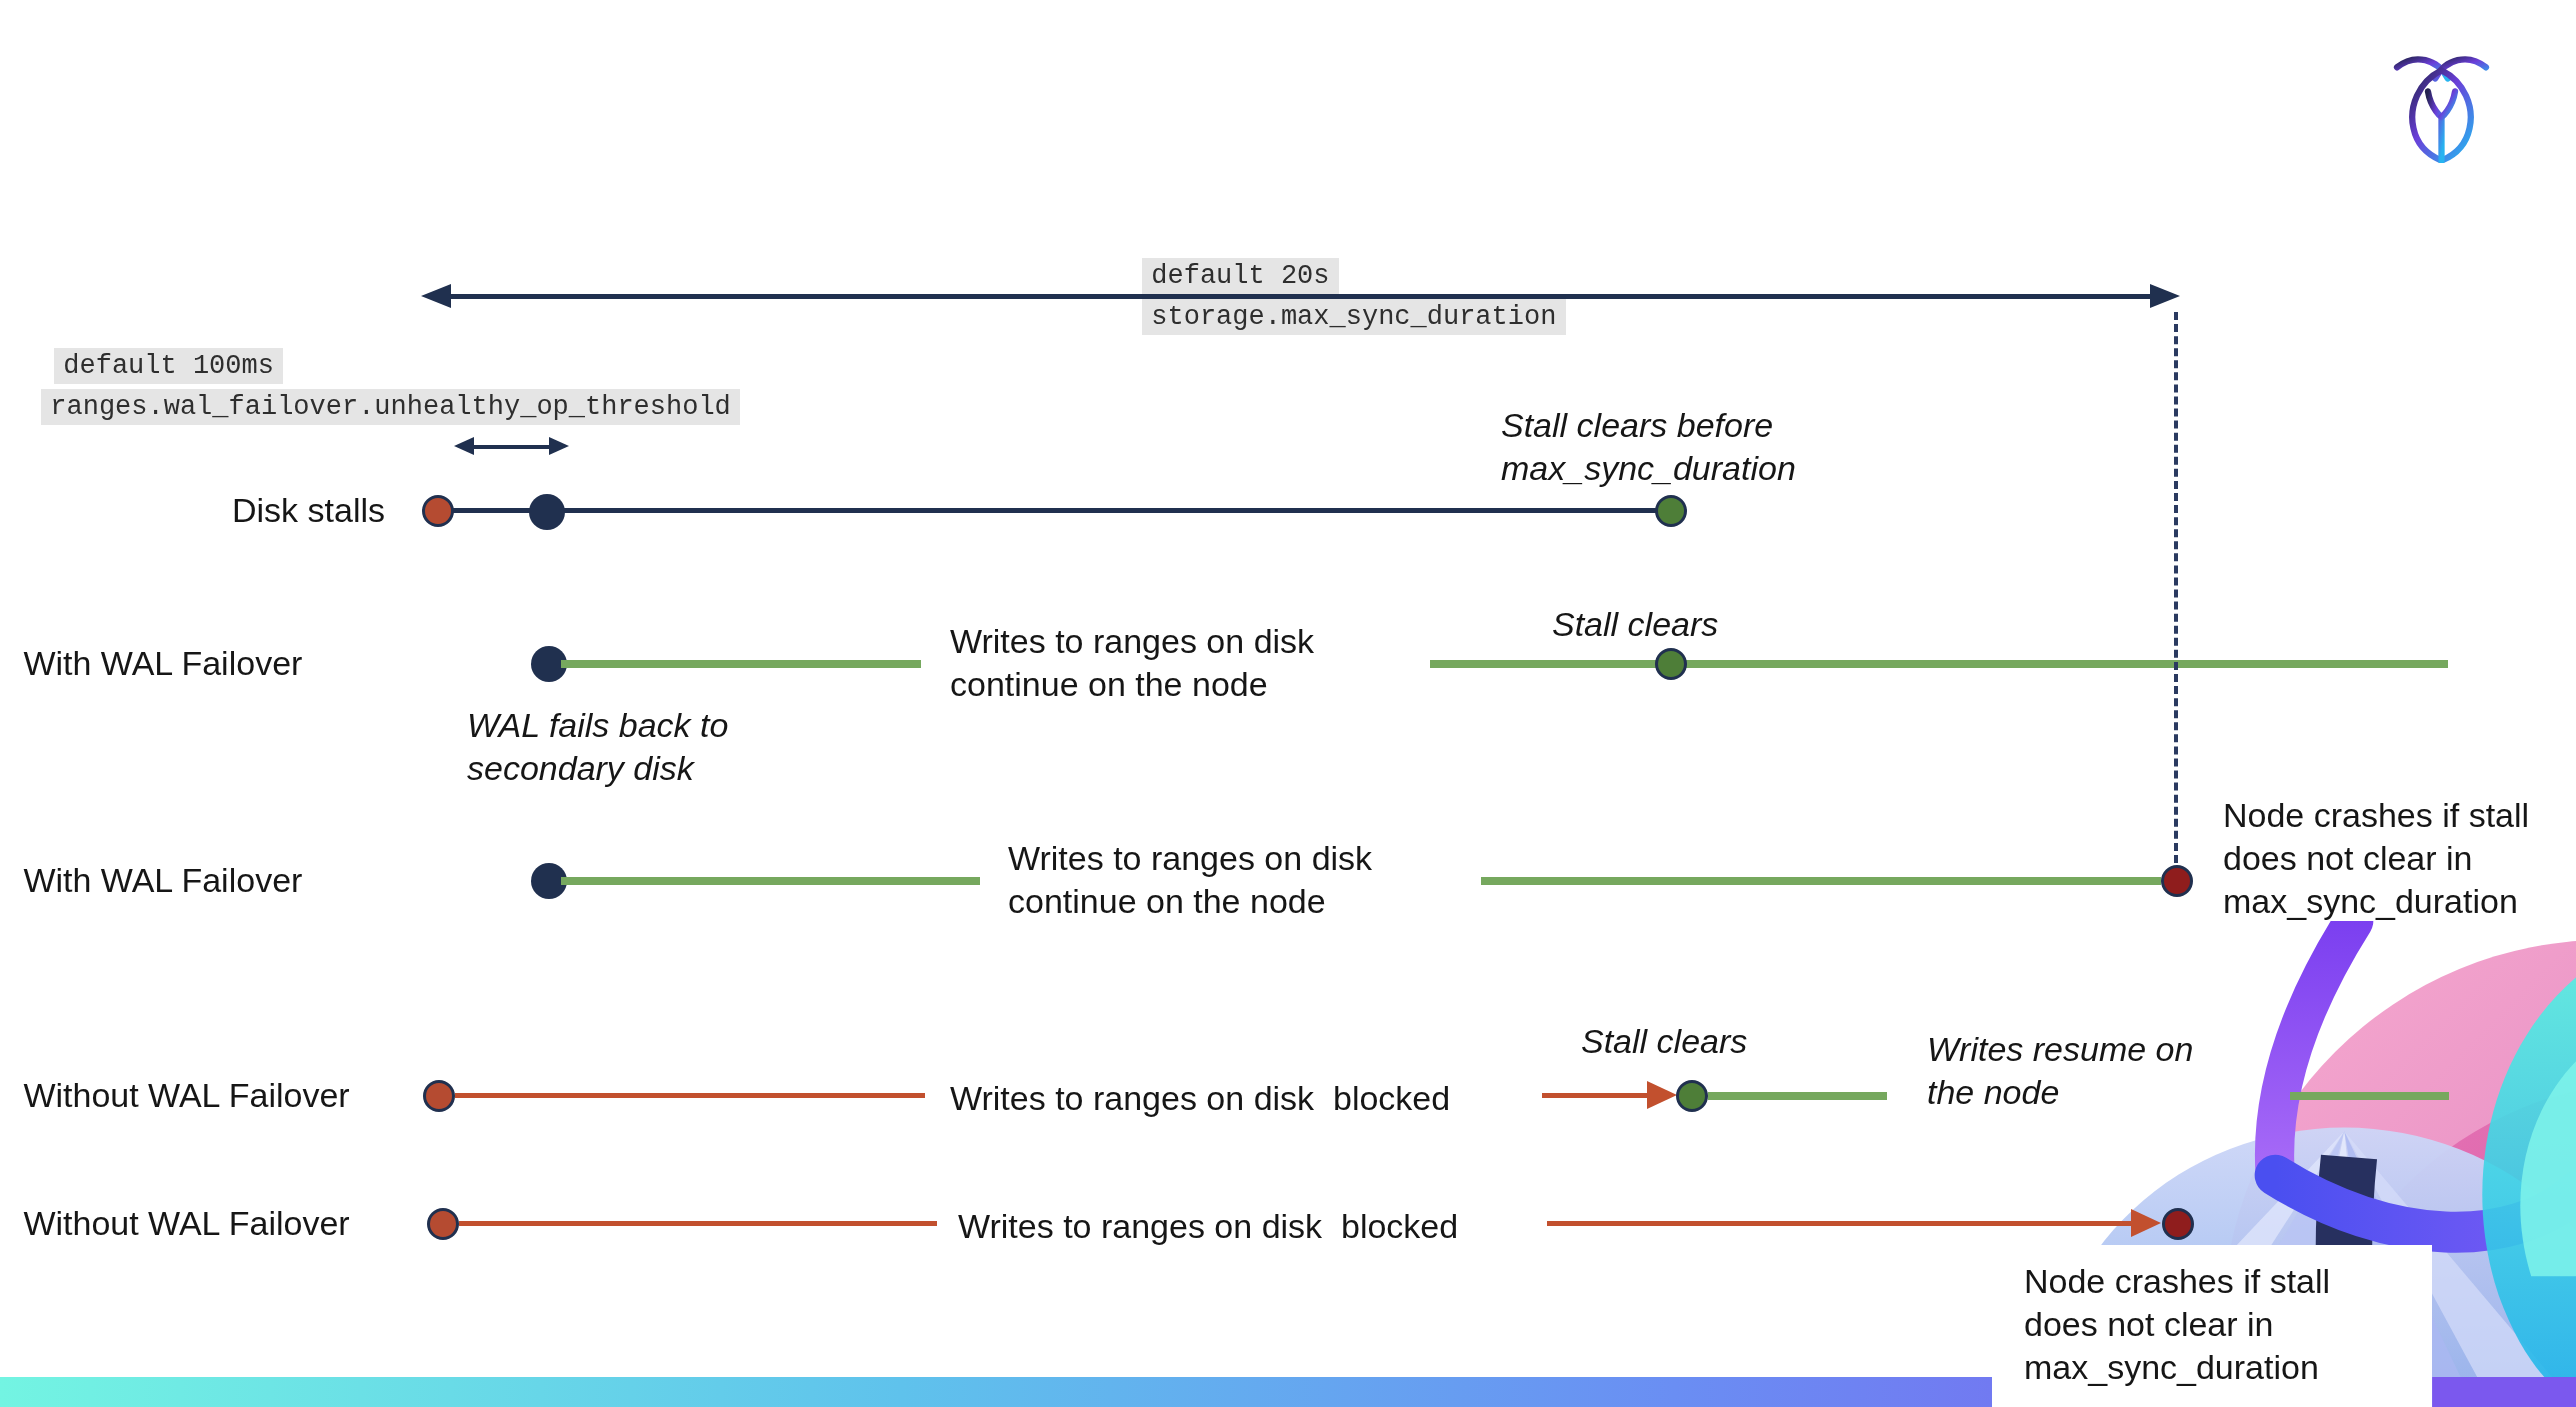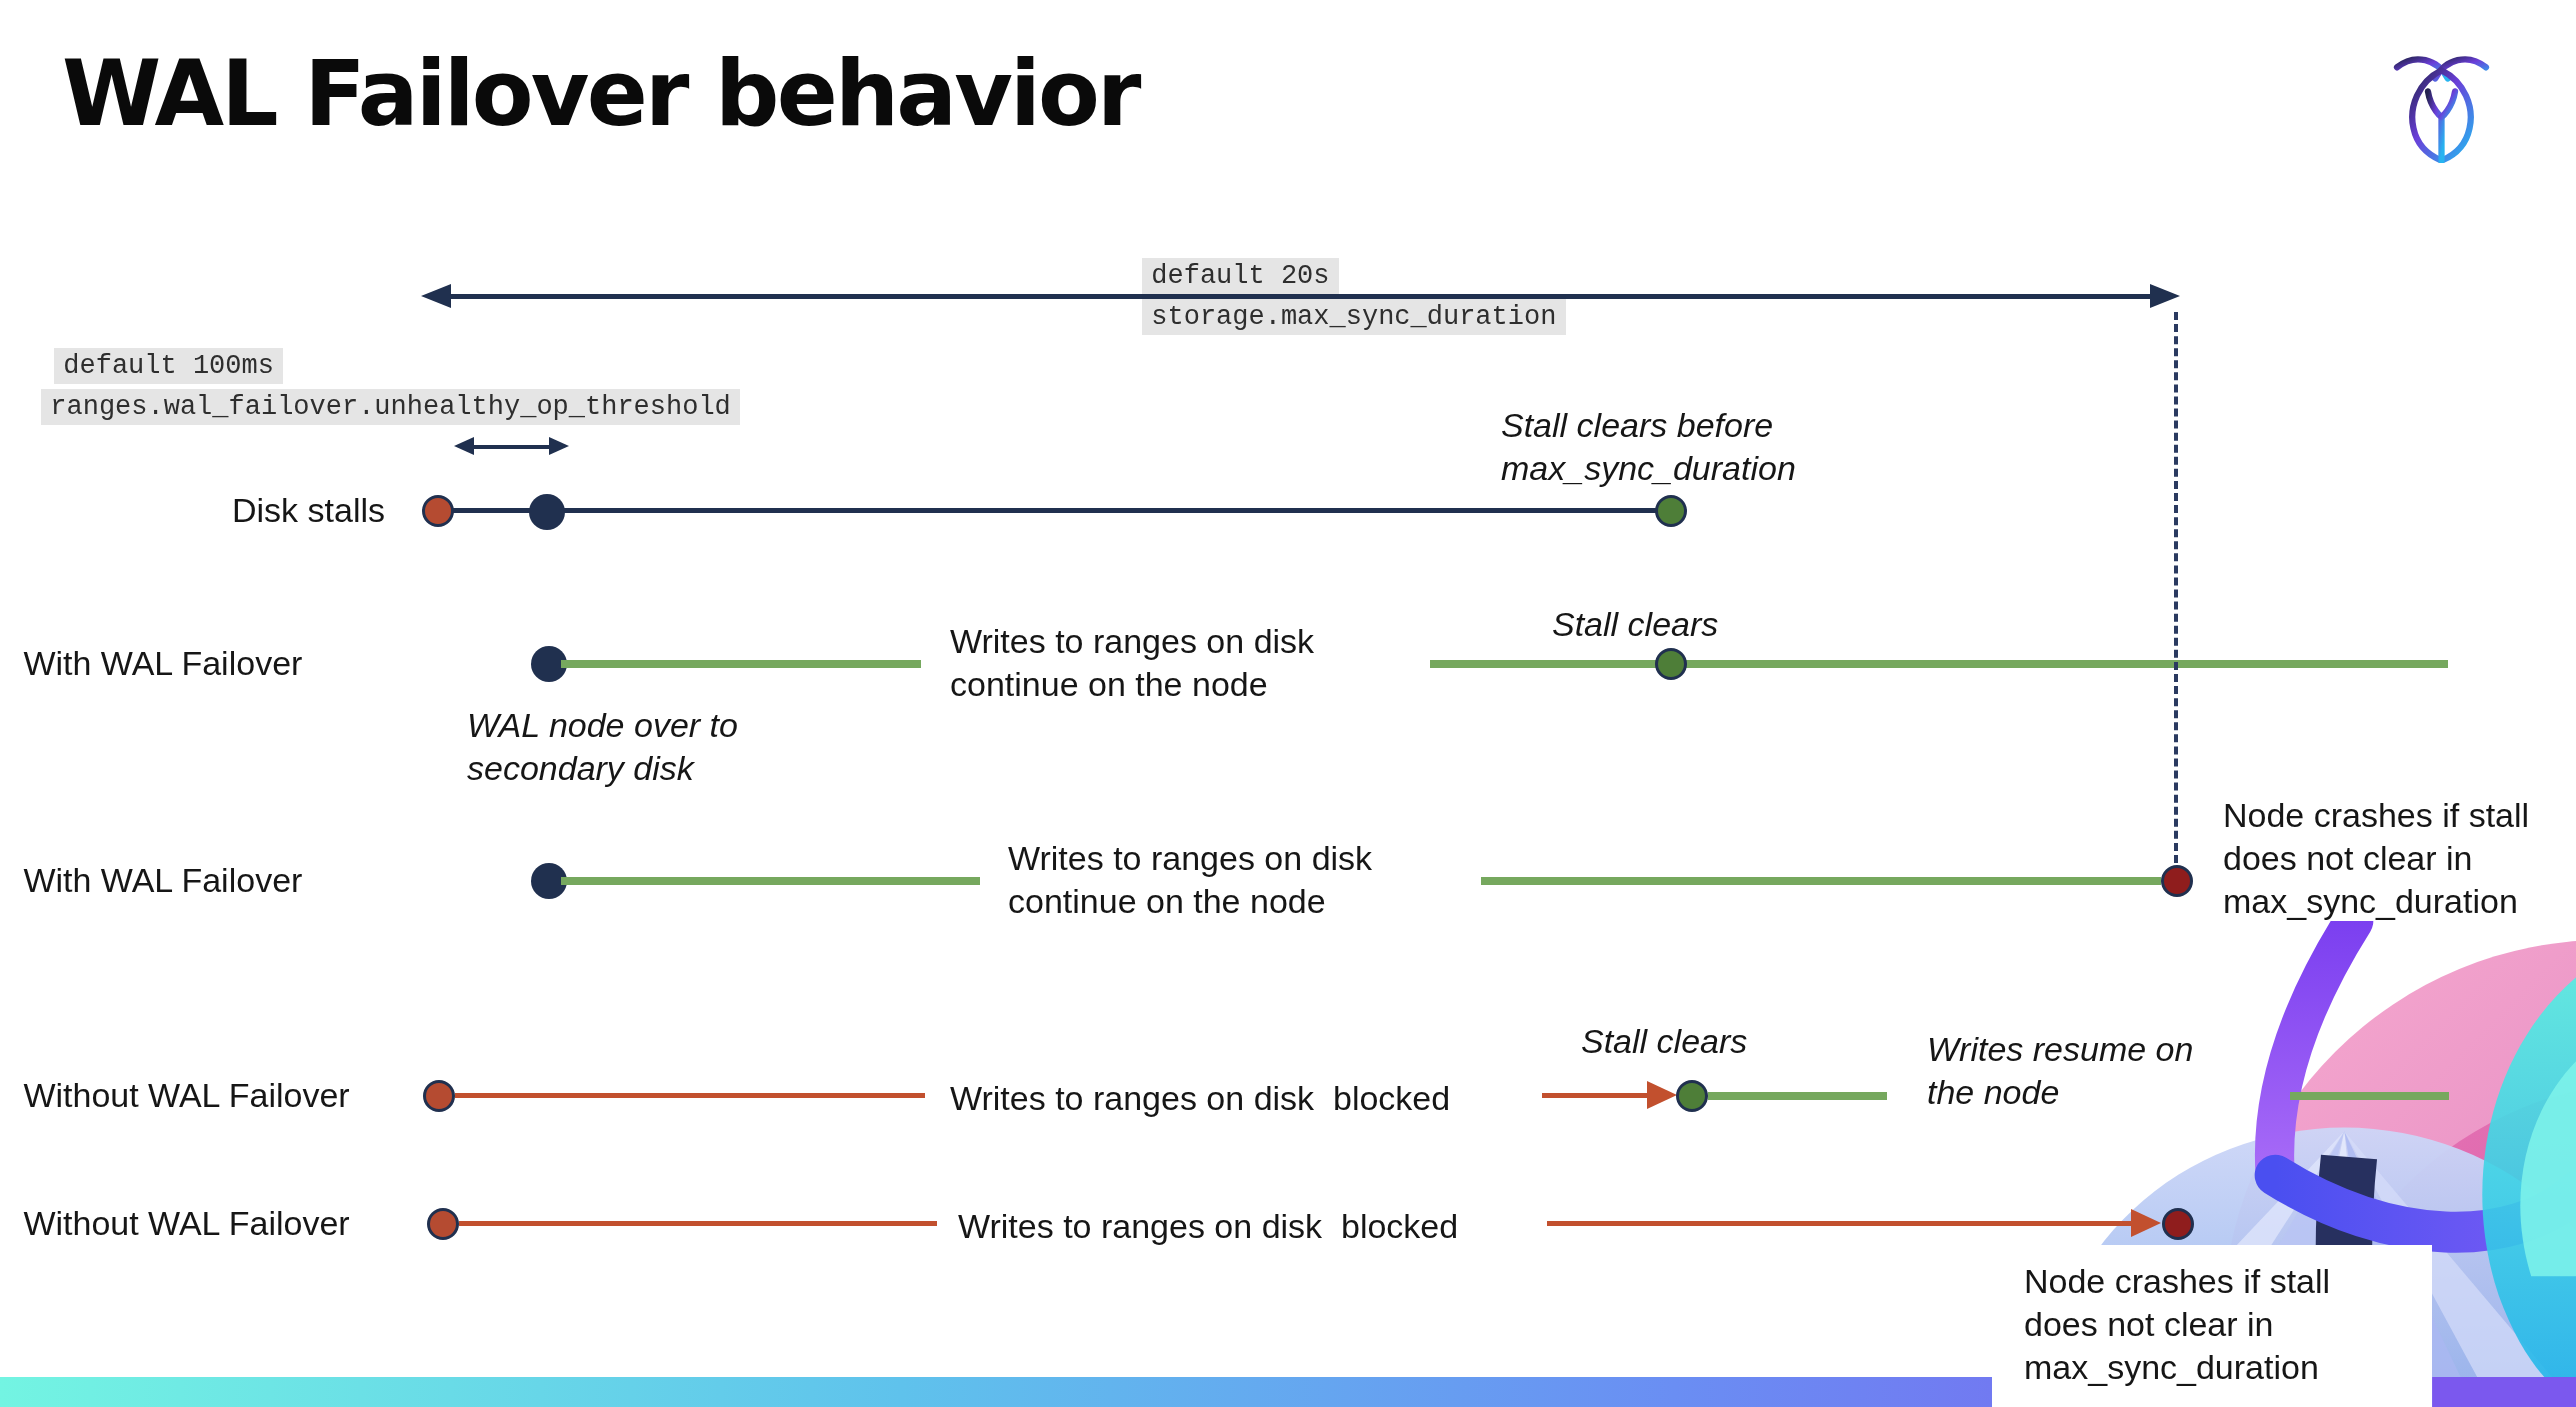--- a/index.html
+++ b/index.html
@@ -82,7 +82,6 @@
     <rect x="514" y="488" width="154" height="33" fill="#7b58ee"></rect>
   </svg>
 
-  <div class="abs title" style="left:62px;top:41px;">WAL Failover behavior</div>
 
   <svg class="abs" style="left:2393px;top:47px;" width="97" height="116" viewBox="0 0 200 240">
     <defs>

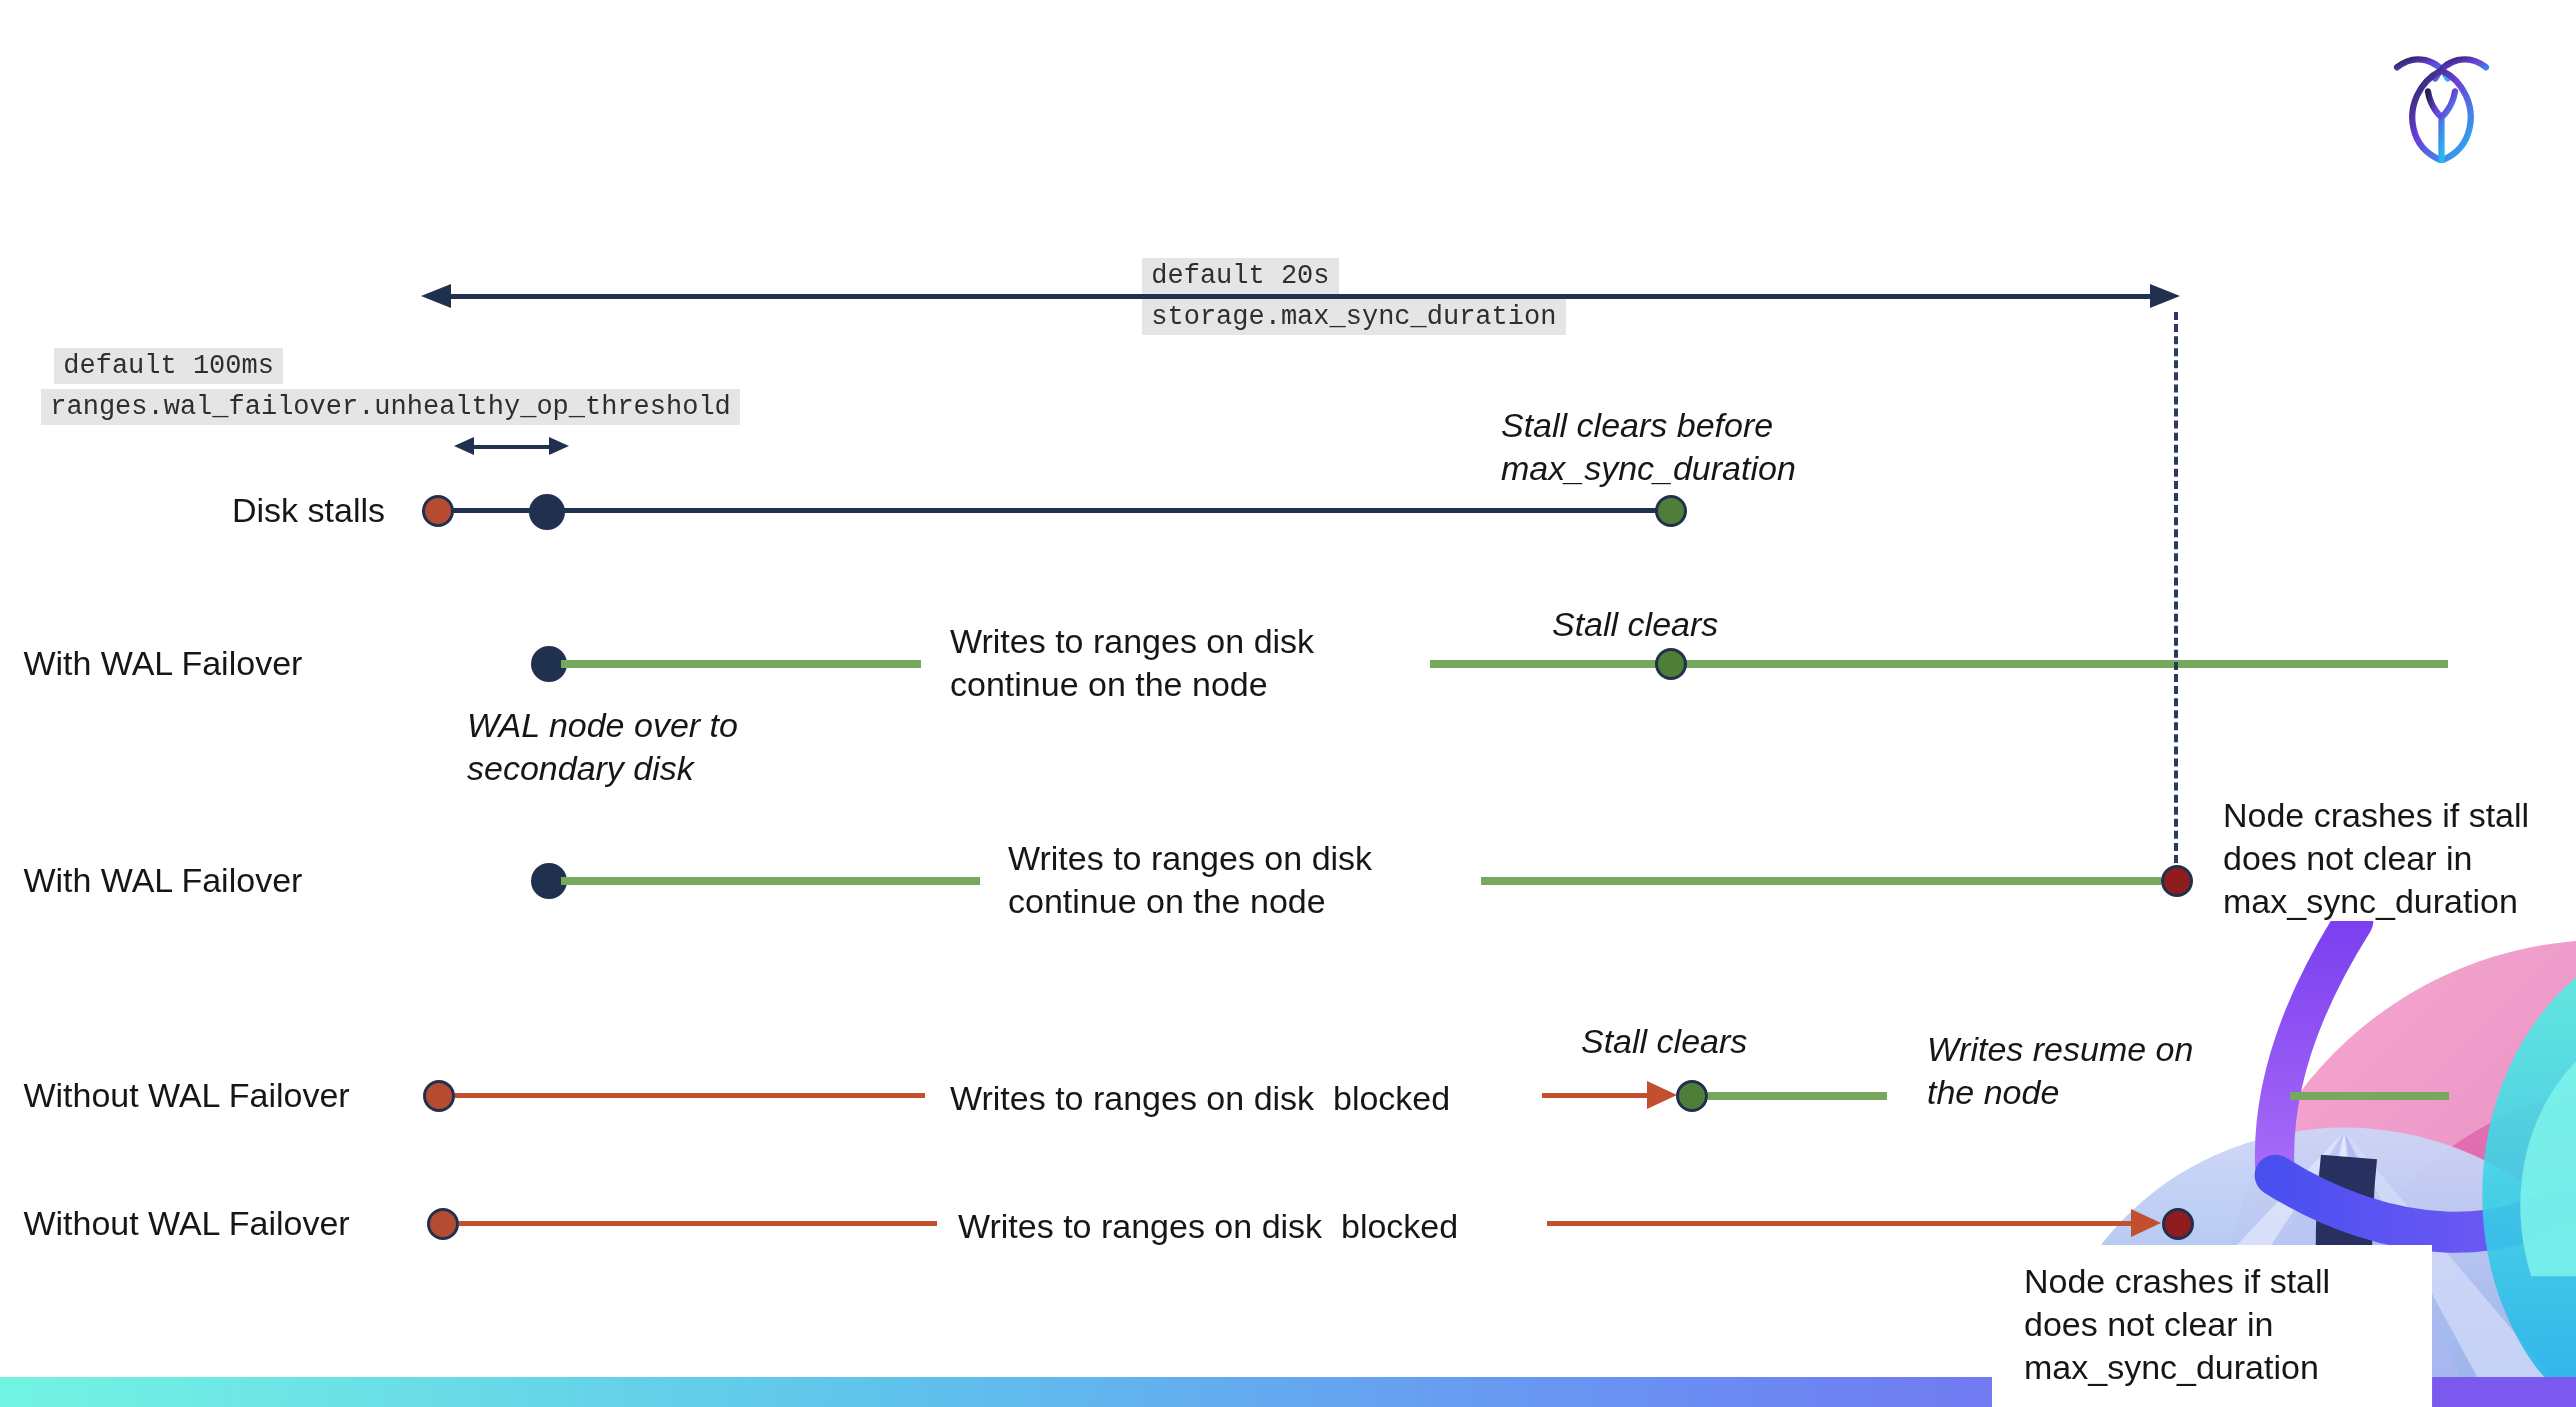--- a/index.html
+++ b/index.html
@@ -128,7 +128,7 @@
   <div class="gline" style="left:1430px;top:660px;width:1018px;"></div>
   <div class="dot dot-green" style="left:1655px;top:648px;"></div>
   <div class="abs note center" style="left:1552px;top:603px;width:243px;">Stall clears</div>
-  <div class="abs note center" style="left:467px;top:704px;width:322px;">WAL node over to
+  <div class="abs note center" style="left:467px;top:704px;width:322px;">WAL fails back to
 secondary disk</div>
 
   <div class="abs rowlabel" style="left:23.4px;top:860px;">With WAL Failover</div>

